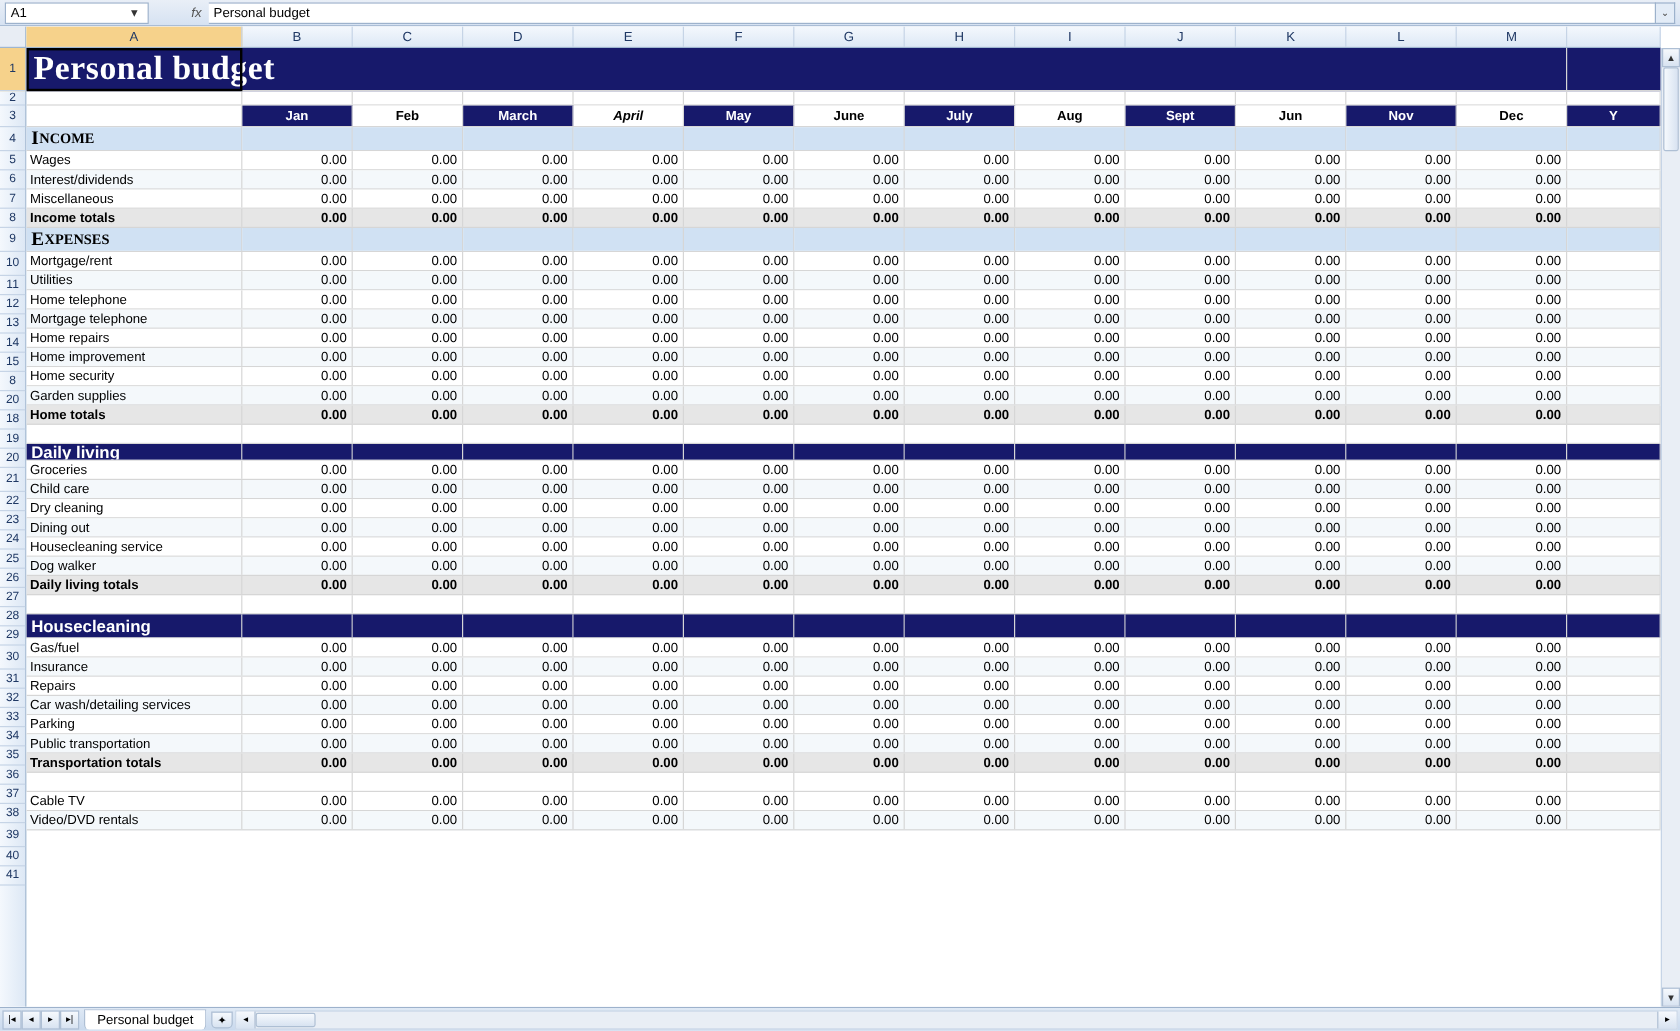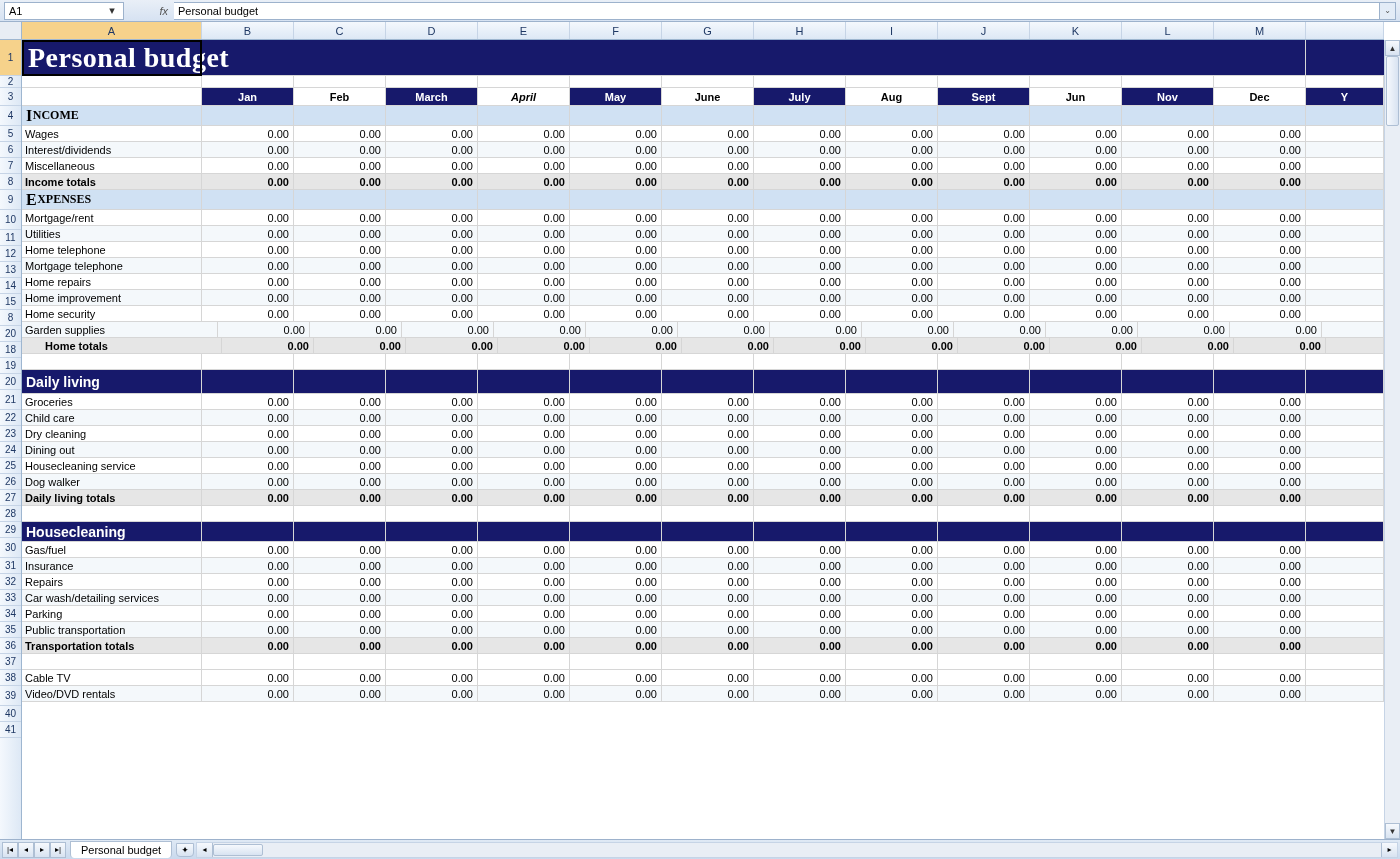--- a/index.html
+++ b/index.html
@@ -487,7 +487,7 @@
         <div class="cell " style="flex: 1 1 0%;"></div>
       </div>
       <div class="row data-row alt" style="height: 16px;">
-        <div class="cell label-cell" style="width: 196px;">Garden supplies</div>
+        <div class="cell label-cell" style="width: 180px;">Garden supplies</div>
         <div class="cell num " style="width: 92px;">0.00</div>
         <div class="cell num " style="width: 92px;">0.00</div>
         <div class="cell num " style="width: 92px;">0.00</div>

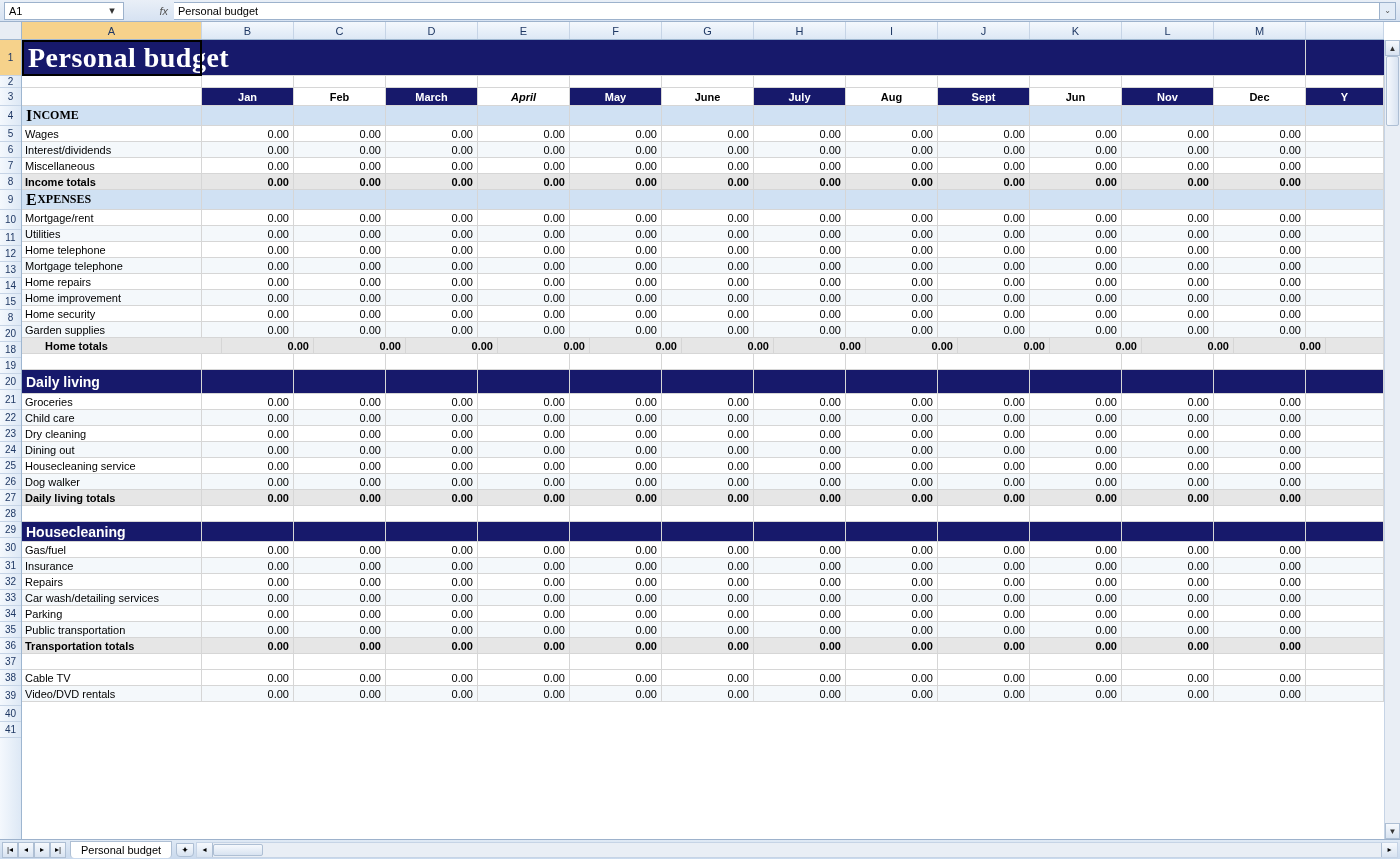--- a/index.html
+++ b/index.html
@@ -503,7 +503,7 @@
         <div class="cell " style="flex: 1 1 0%;"></div>
       </div>
       <div class="row total-row" style="height: 16px;">
-        <div class="cell label-cell bold" style="width: 180px; margin-left: 20px;">Home totals</div>
+        <div class="cell label-cell bold" style="width: 180px;">Home totals</div>
         <div class="cell num bold" style="width: 92px;">0.00</div>
         <div class="cell num bold" style="width: 92px;">0.00</div>
         <div class="cell num bold" style="width: 92px;">0.00</div>

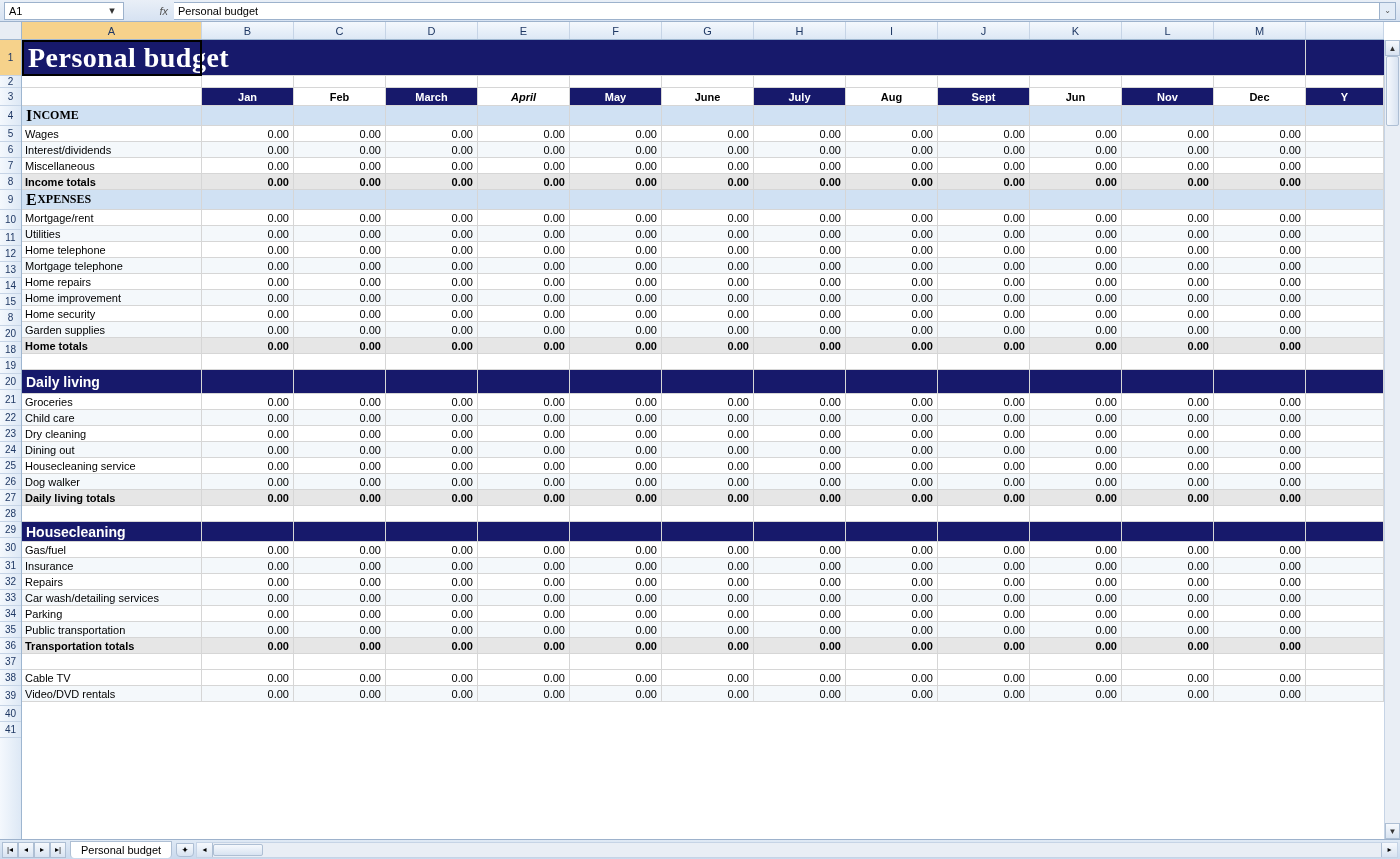--- a/index.html
+++ b/index.html
@@ -534,7 +534,7 @@
         <div class="cell " style="width: 92px;"></div>
         <div class="cell " style="flex: 1 1 0%;"></div>
       </div>
-      <div class="row " style="height: 24px;">
+      <div class="row " style="height: 14px;">
         <div class="cell cat-hdr" style="width: 180px;">Daily living</div>
         <div class="cell cat-hdr" style="width: 92px;"></div>
         <div class="cell cat-hdr" style="width: 92px;"></div>

